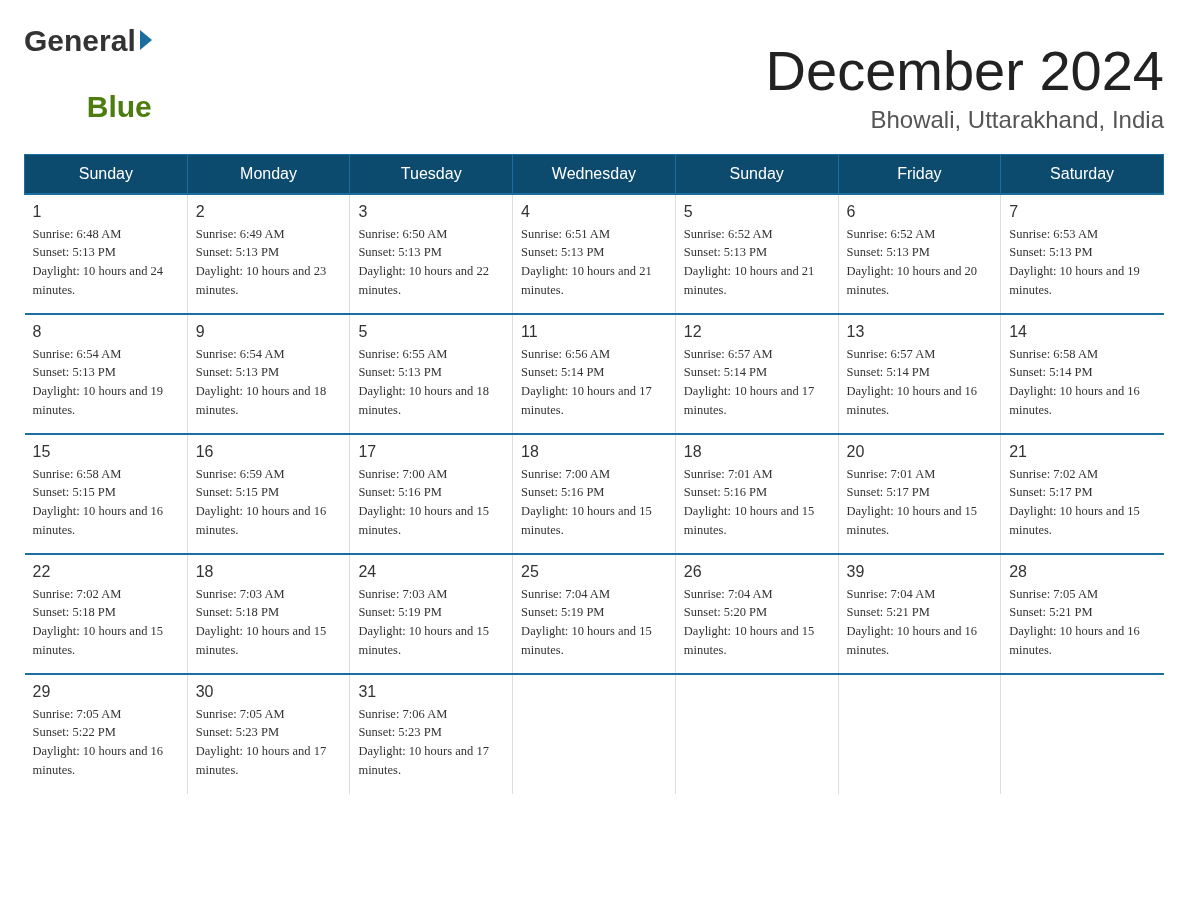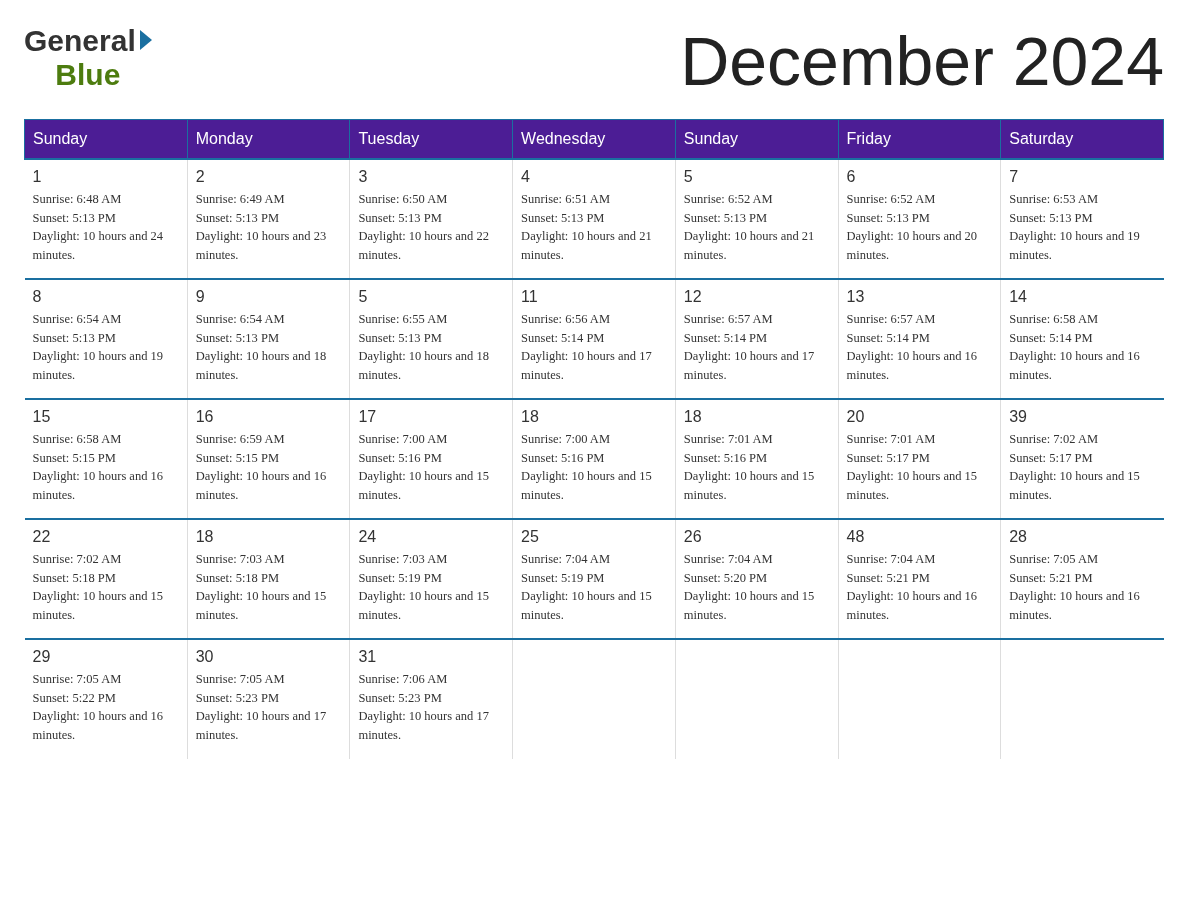--- a/index.html
+++ b/index.html
@@ -19,7 +19,8 @@
     .logo {
       display: flex;
       flex-direction: column;
-      align-items: center;
+      align-items: flex-end;
+      gap: 32px;
     }
     .logo-arrow {
       display: inline-block;

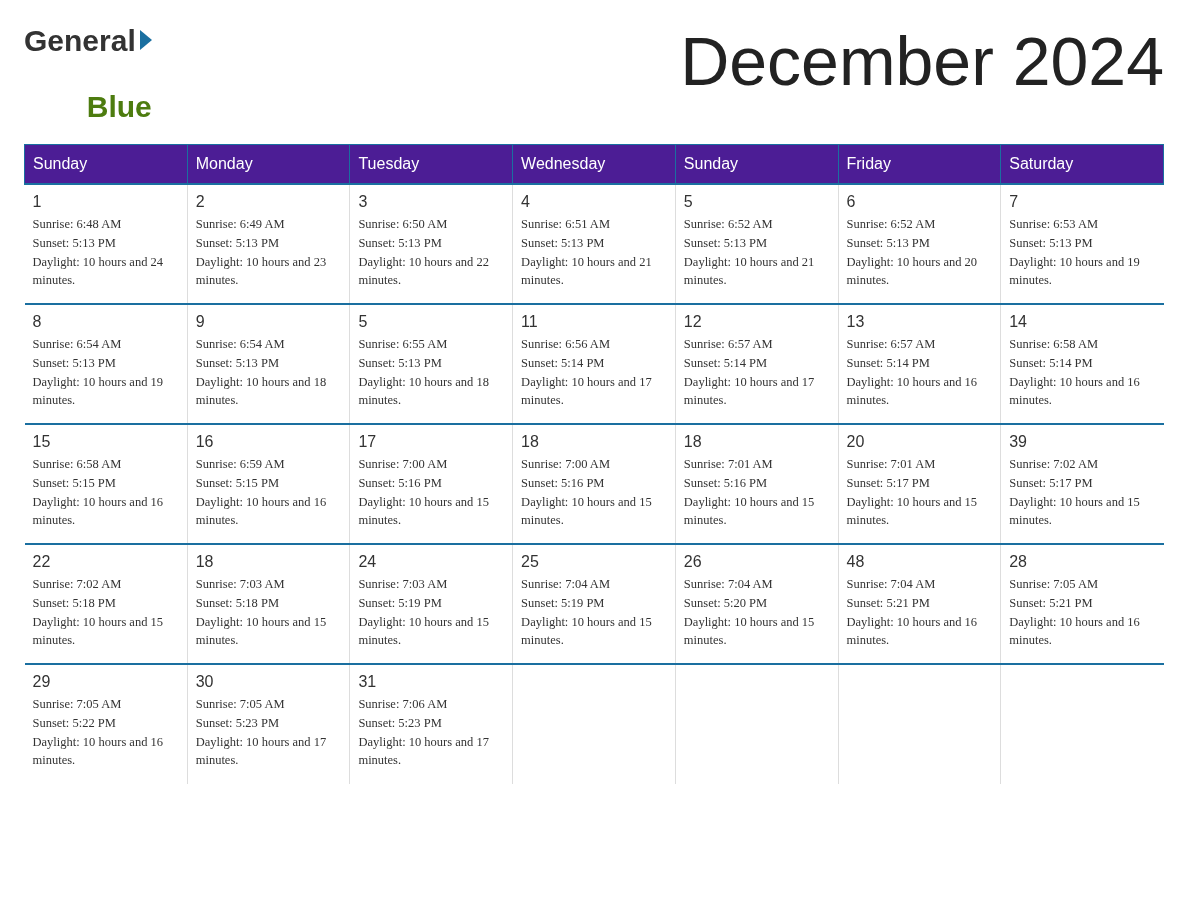--- a/index.html
+++ b/index.html
@@ -40,10 +40,11 @@
       text-align: right;
     }
     .month-title {
-      font-size: 68px;
+      font-size: 56px;
       font-weight: normal;
       color: #222;
       line-height: 1.1;
+      margin-top: 16px;
     }
     .location-title {
       font-size: 24px;

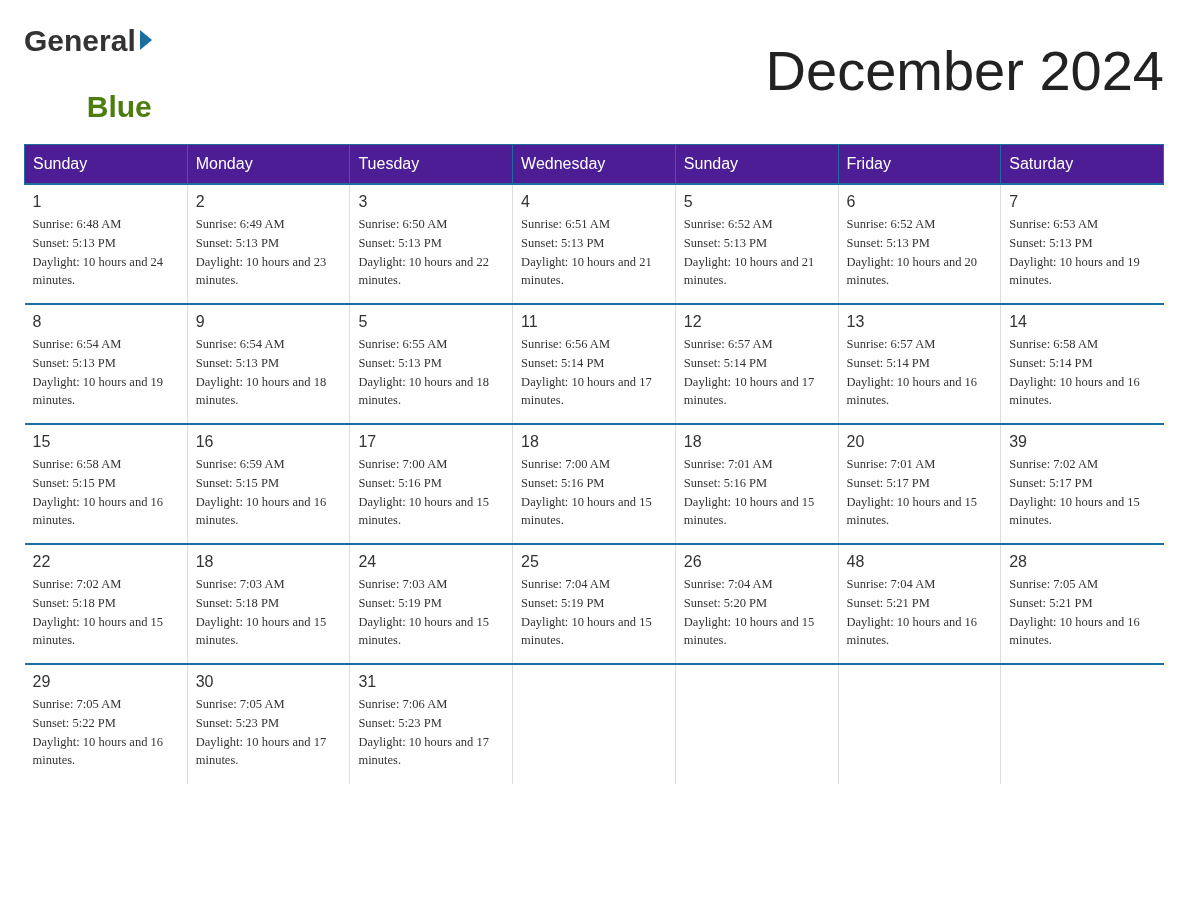--- a/index.html
+++ b/index.html
@@ -126,6 +126,7 @@
   </div>
   <div class="title-section">
     <div class="month-title">December 2024</div>
+    <div class="location-title">Bhowali, Uttarakhand, India</div>
   </div>
 </div>
 

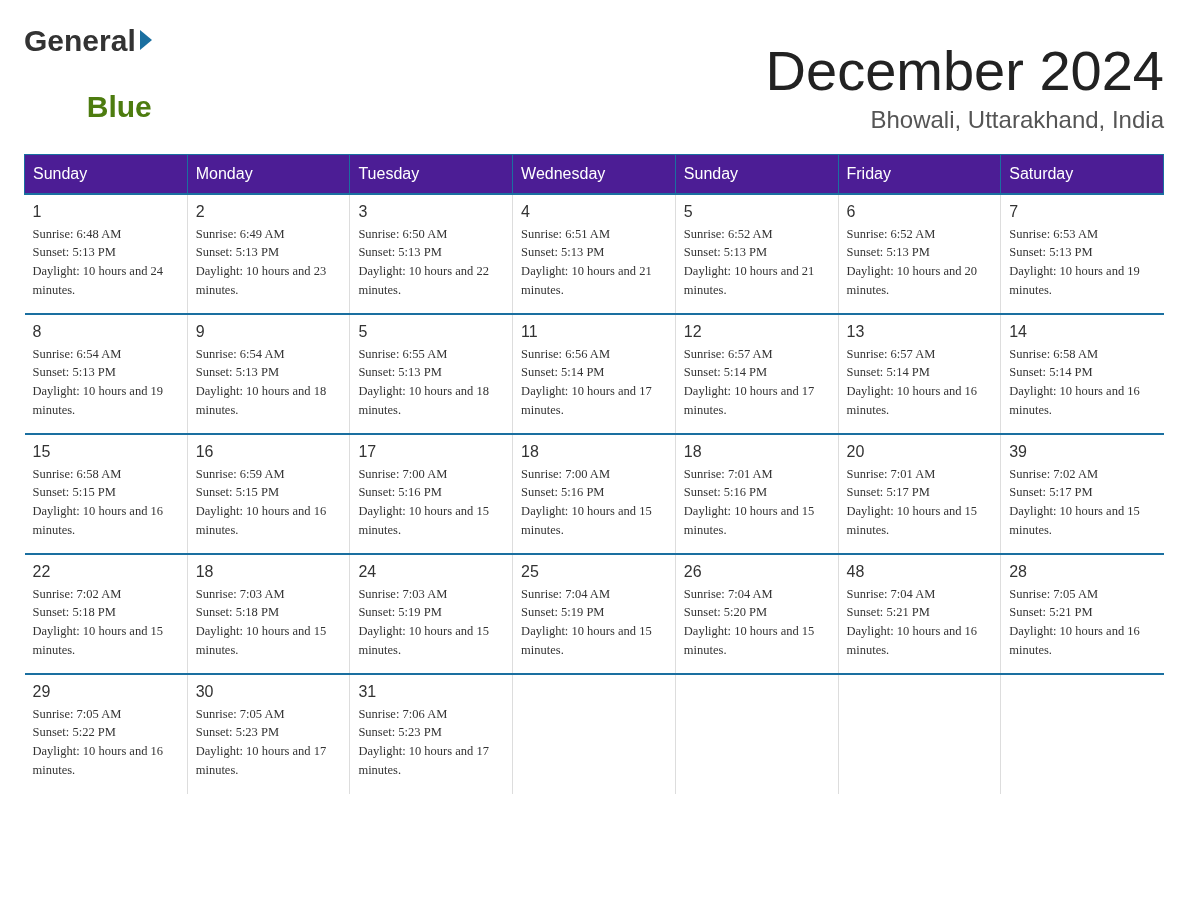--- a/index.html
+++ b/index.html
@@ -57,12 +57,12 @@
       table-layout: fixed;
     }
     thead th {
-      background-color: #4c1d95;
+      background-color: #0c4a6e;
       color: white;
       padding: 10px 8px;
       font-size: 16px;
       font-weight: normal;
-      text-align: left;
+      text-align: center;
       border: 1px solid #1a6fa0;
     }
     tbody td {

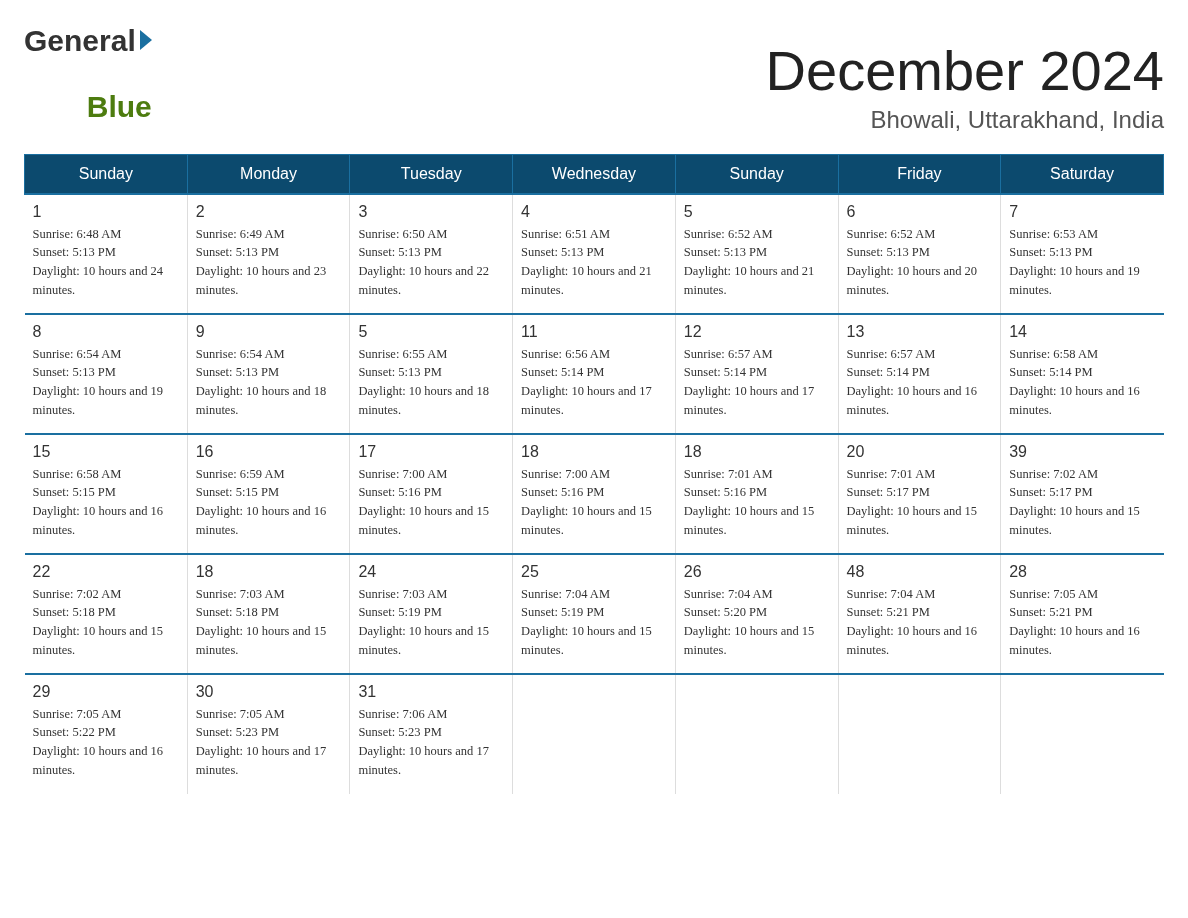--- a/index.html
+++ b/index.html
@@ -269,7 +269,7 @@
           </div>
         </td>
         <td>
-          <span class="day-number">39</span>
+          <span class="day-number">21</span>
           <div class="day-info">
             Sunrise: 7:02 AM<br>Sunset: 5:17 PM<br>Daylight: 10 hours and 15 minutes.
           </div>

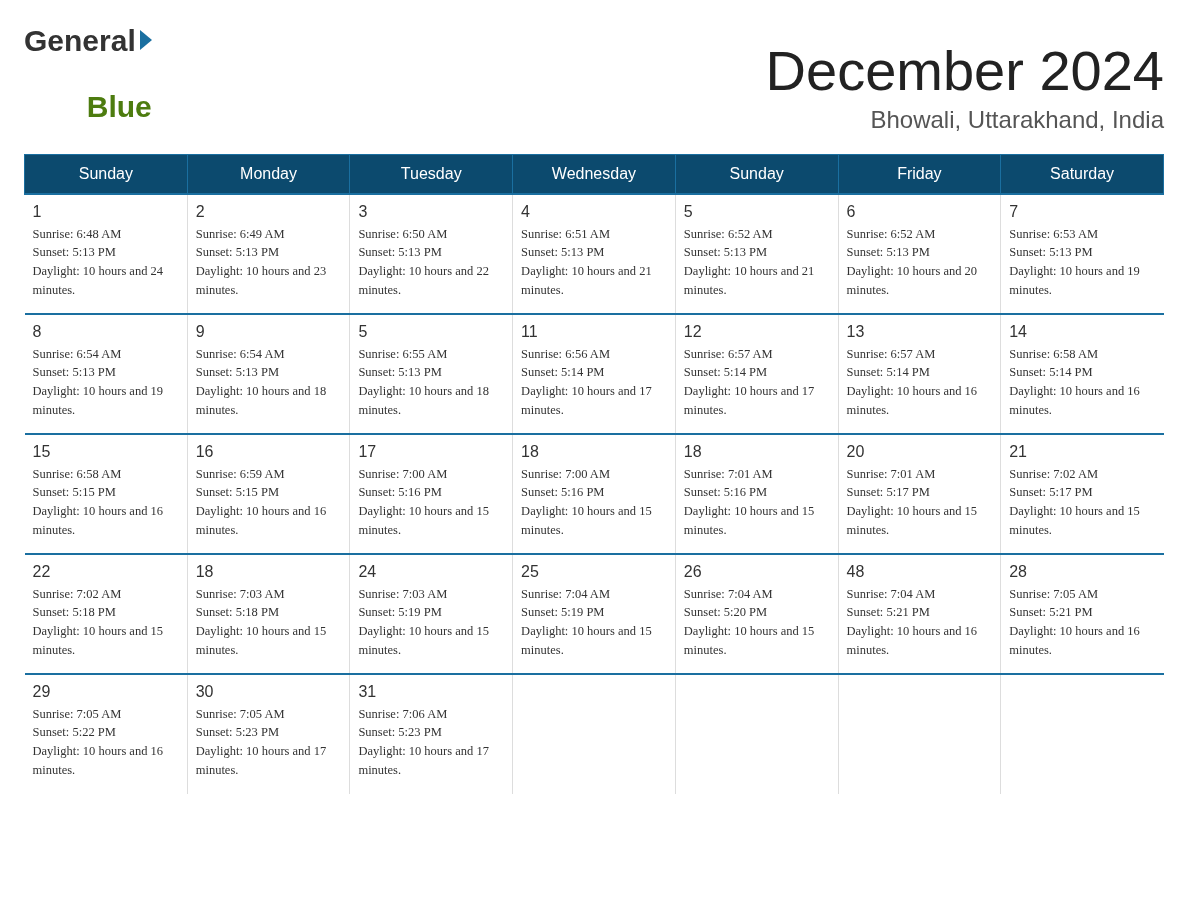--- a/index.html
+++ b/index.html
@@ -307,7 +307,7 @@
           </div>
         </td>
         <td>
-          <span class="day-number">48</span>
+          <span class="day-number">39</span>
           <div class="day-info">
             Sunrise: 7:04 AM<br>Sunset: 5:21 PM<br>Daylight: 10 hours and 16 minutes.
           </div>

